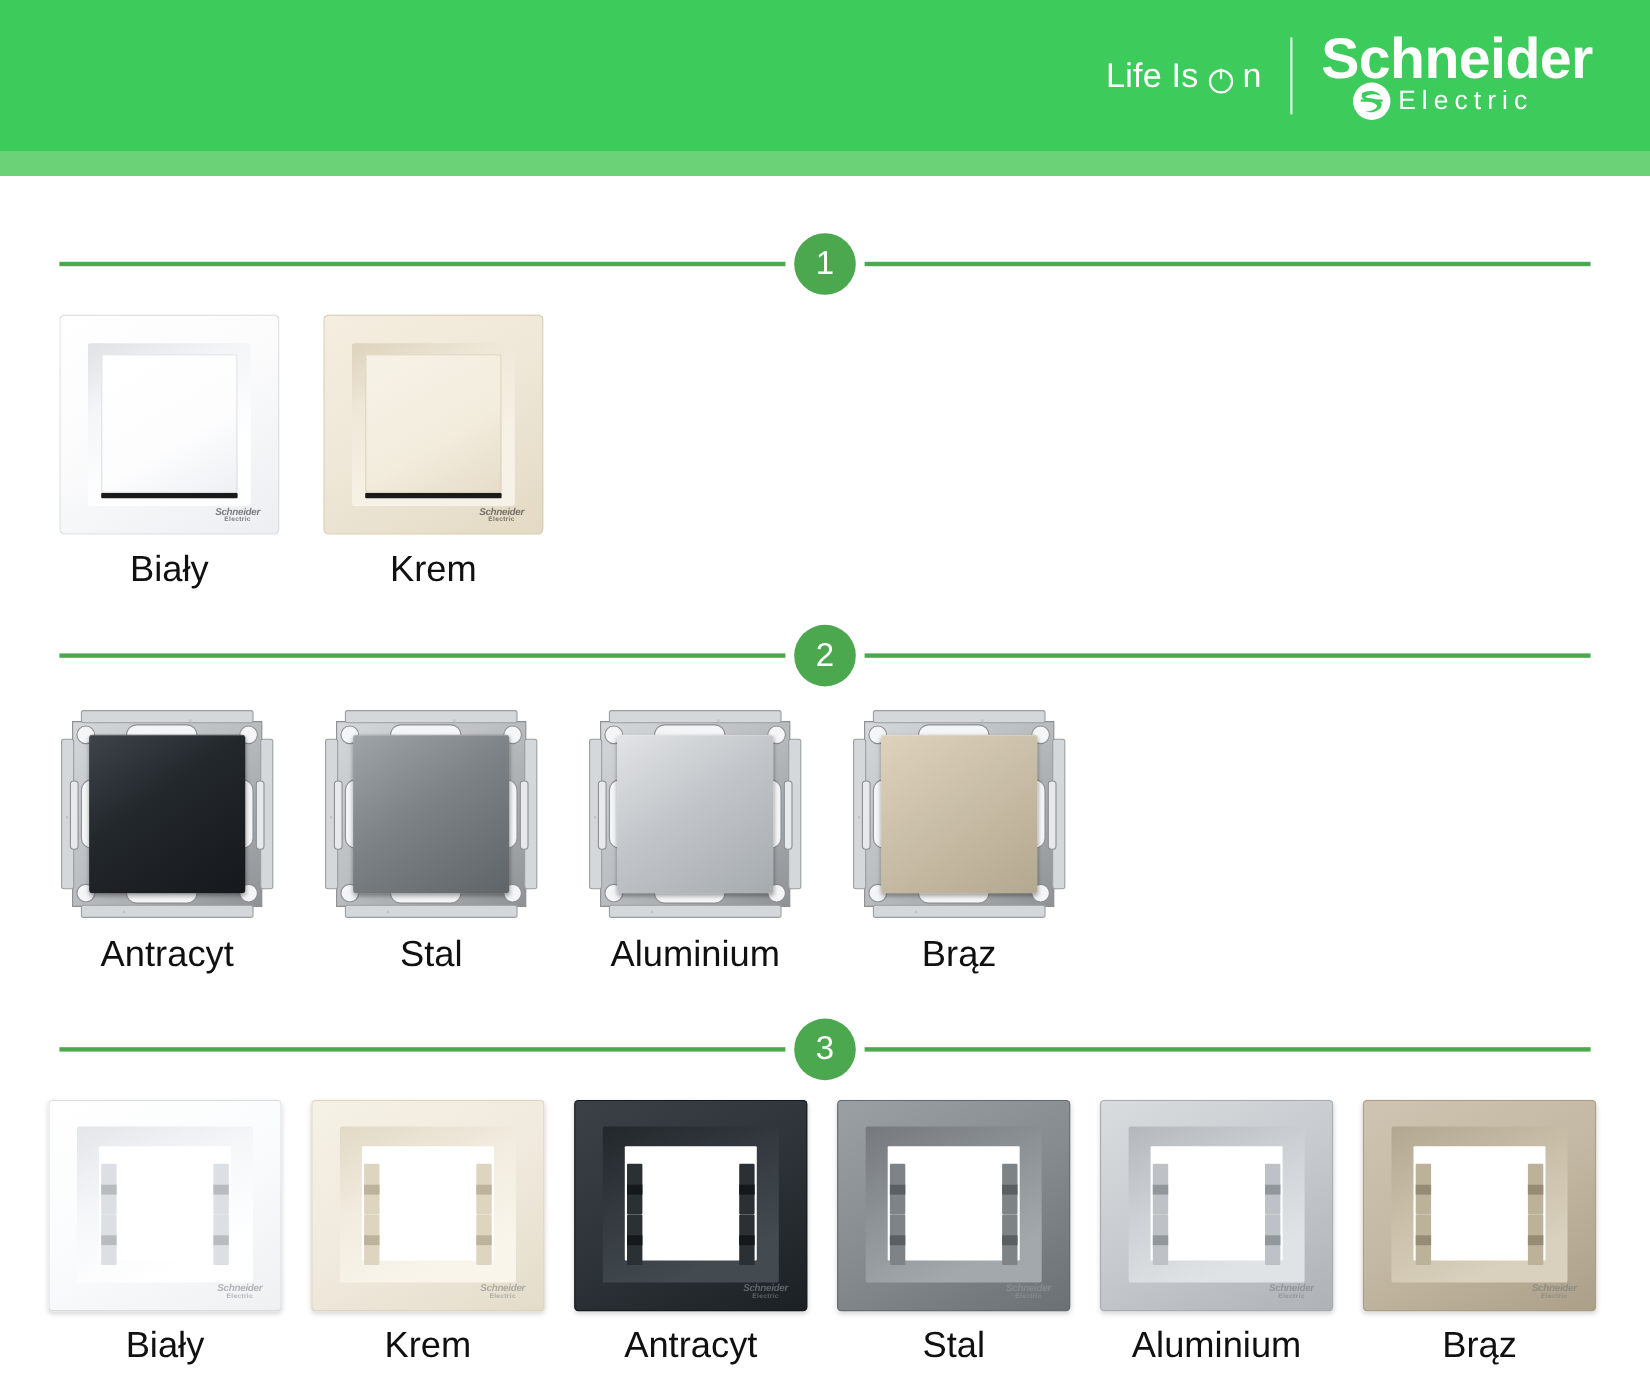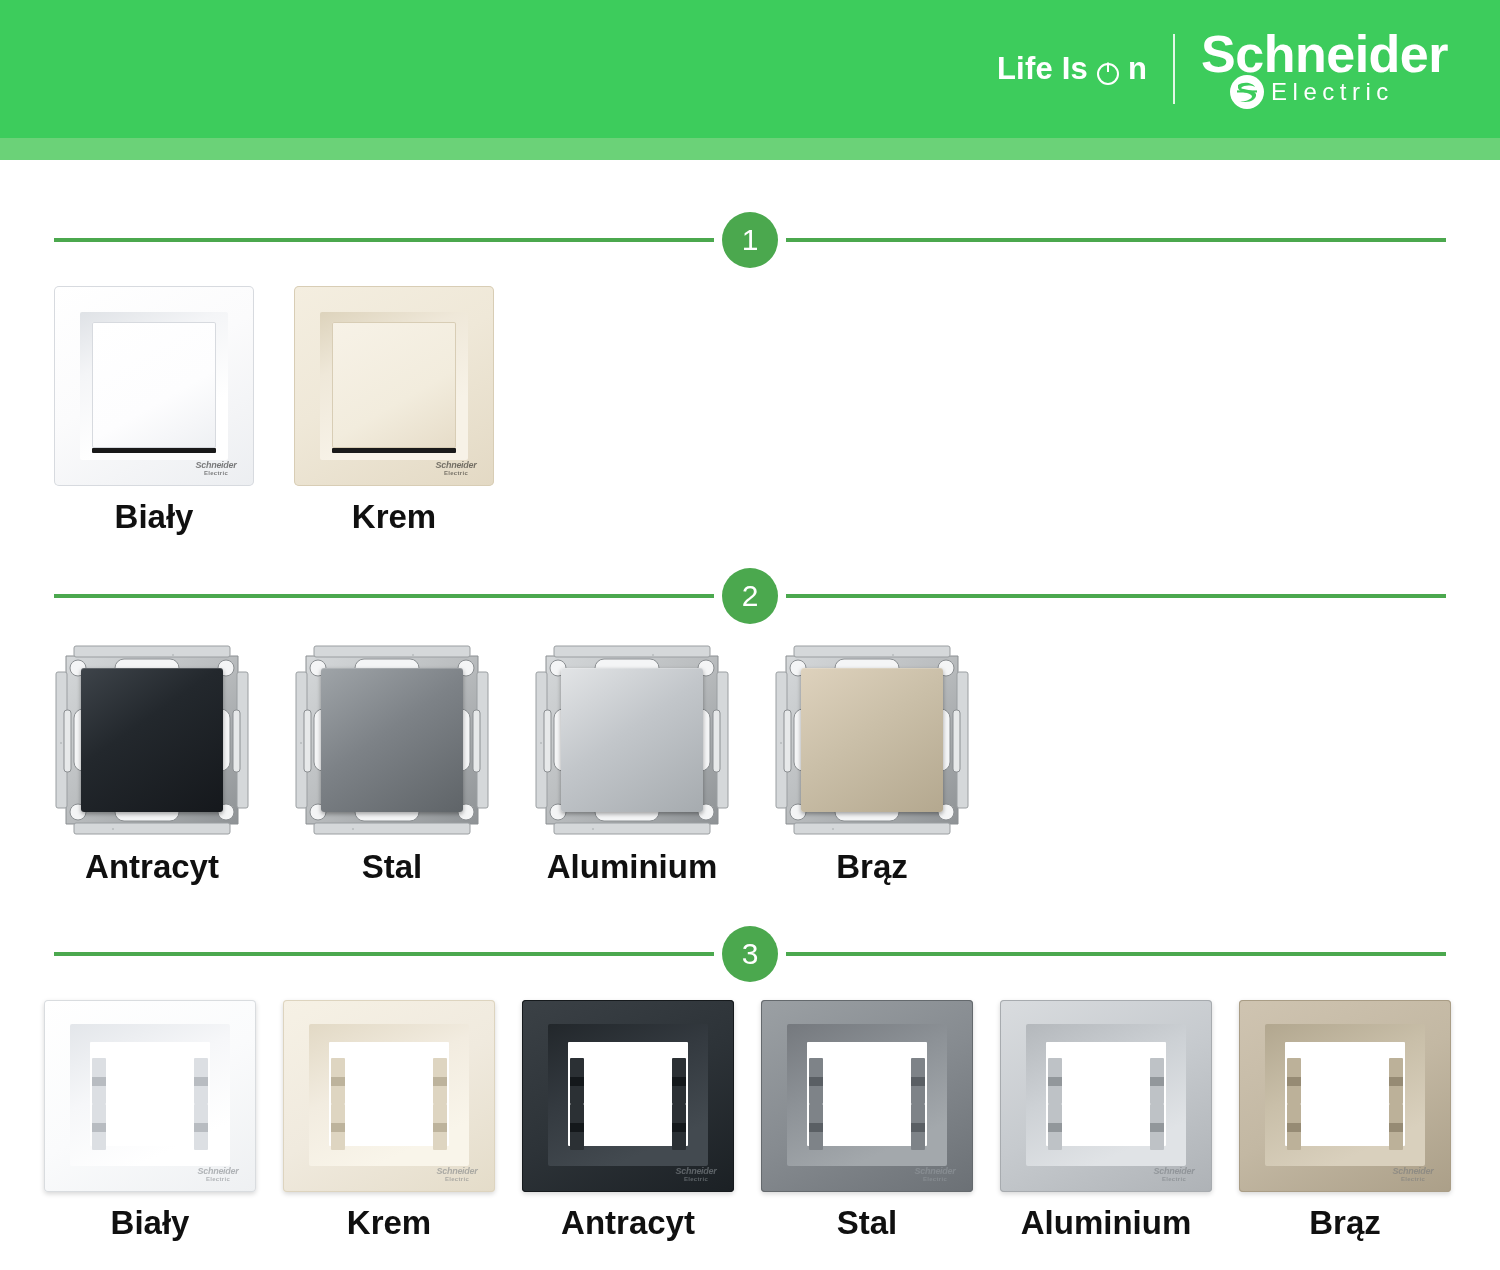--- a/index.html
+++ b/index.html
@@ -34,7 +34,7 @@
   .tagline {
     color: #ffffff;
     font-size: 31px;
-    font-weight: 700;
+    font-weight: 400;
     letter-spacing: 0.2px;
     white-space: nowrap;
     display: flex; align-items: center; gap: 7px;

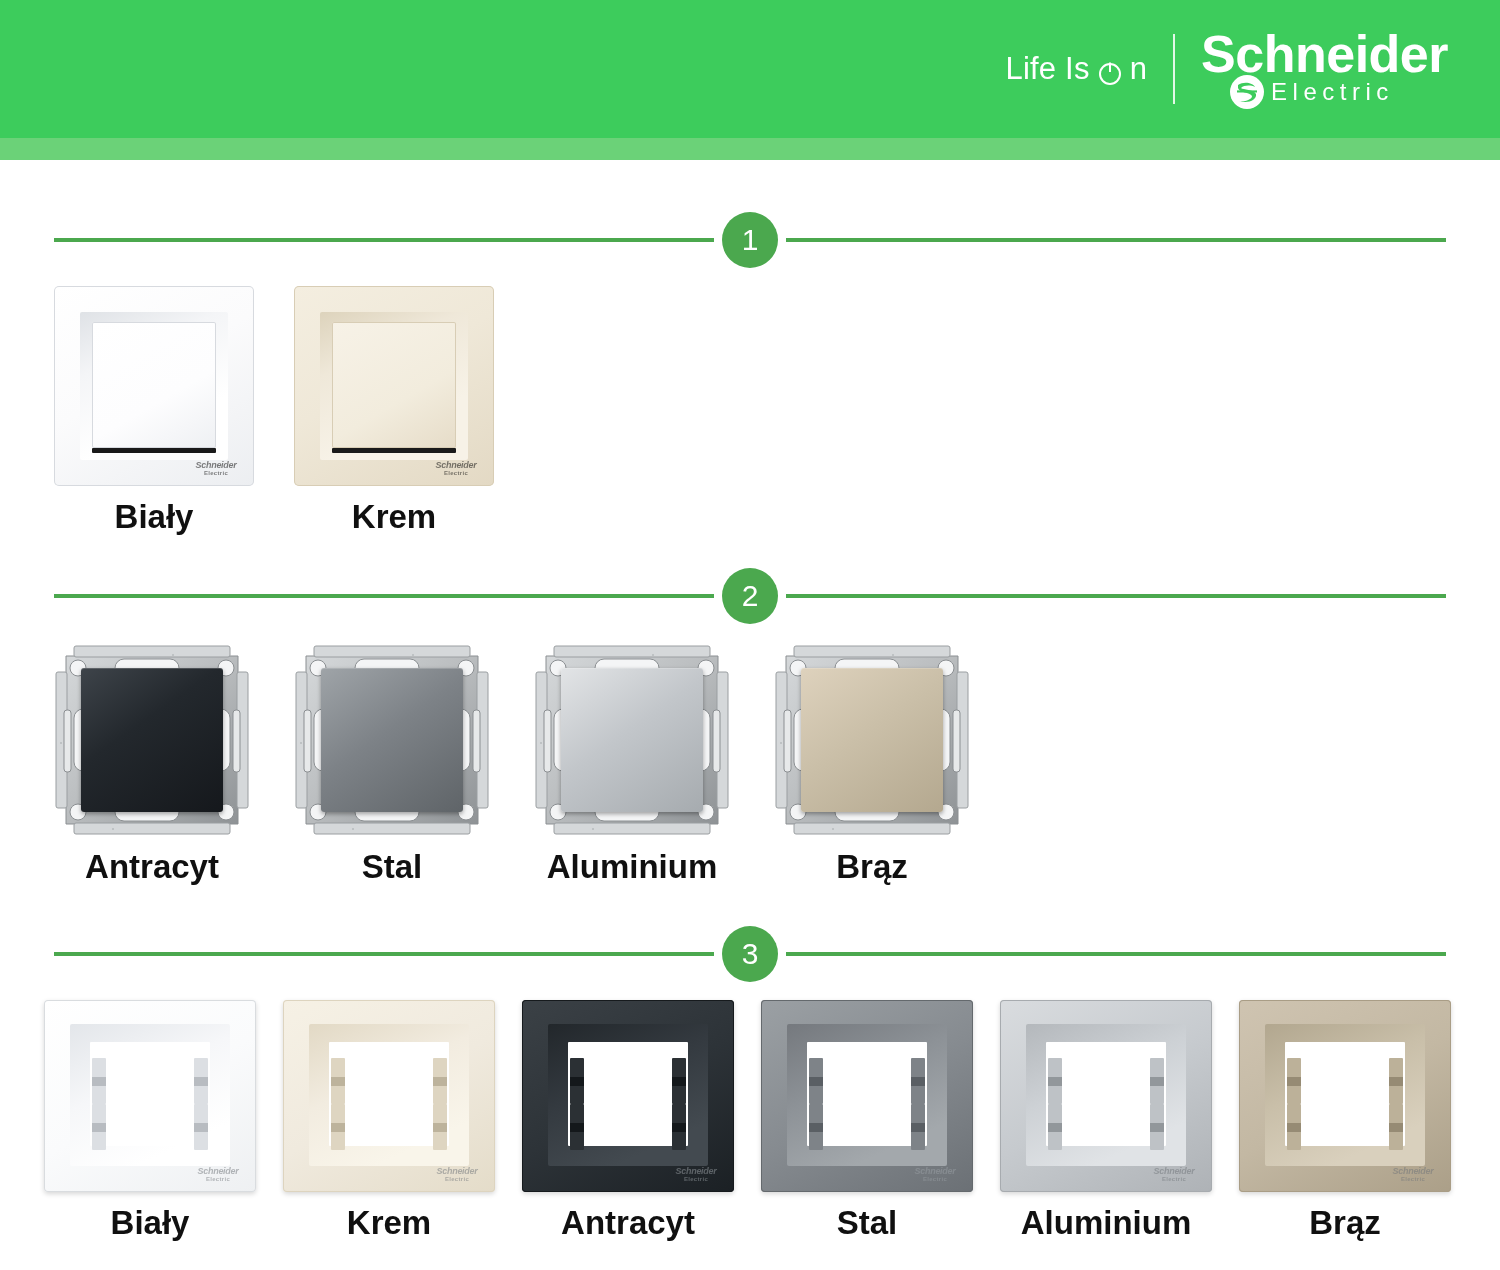--- a/index.html
+++ b/index.html
@@ -101,7 +101,7 @@
   .label {
     font-size: 33px;
     color: #101010;
-    font-weight: 700;
+    font-weight: 400;
     white-space: nowrap;
     text-align: center;
   }

